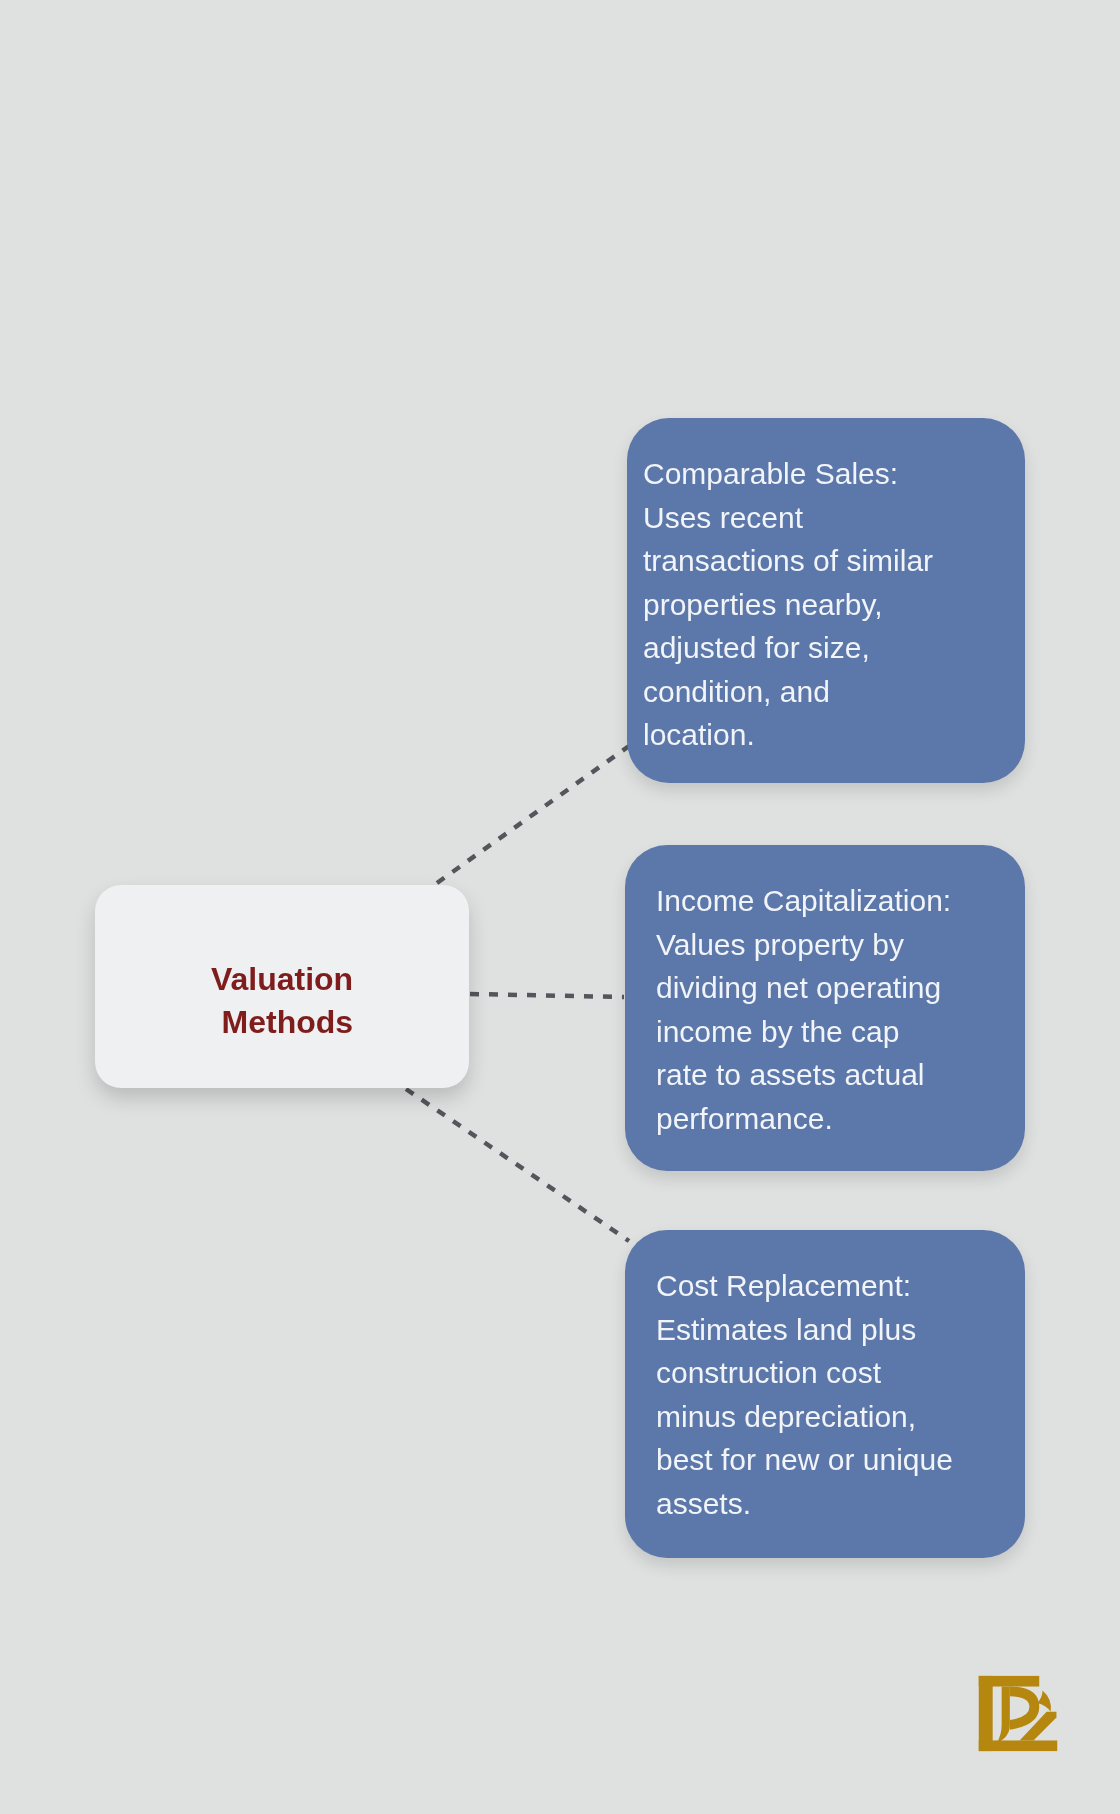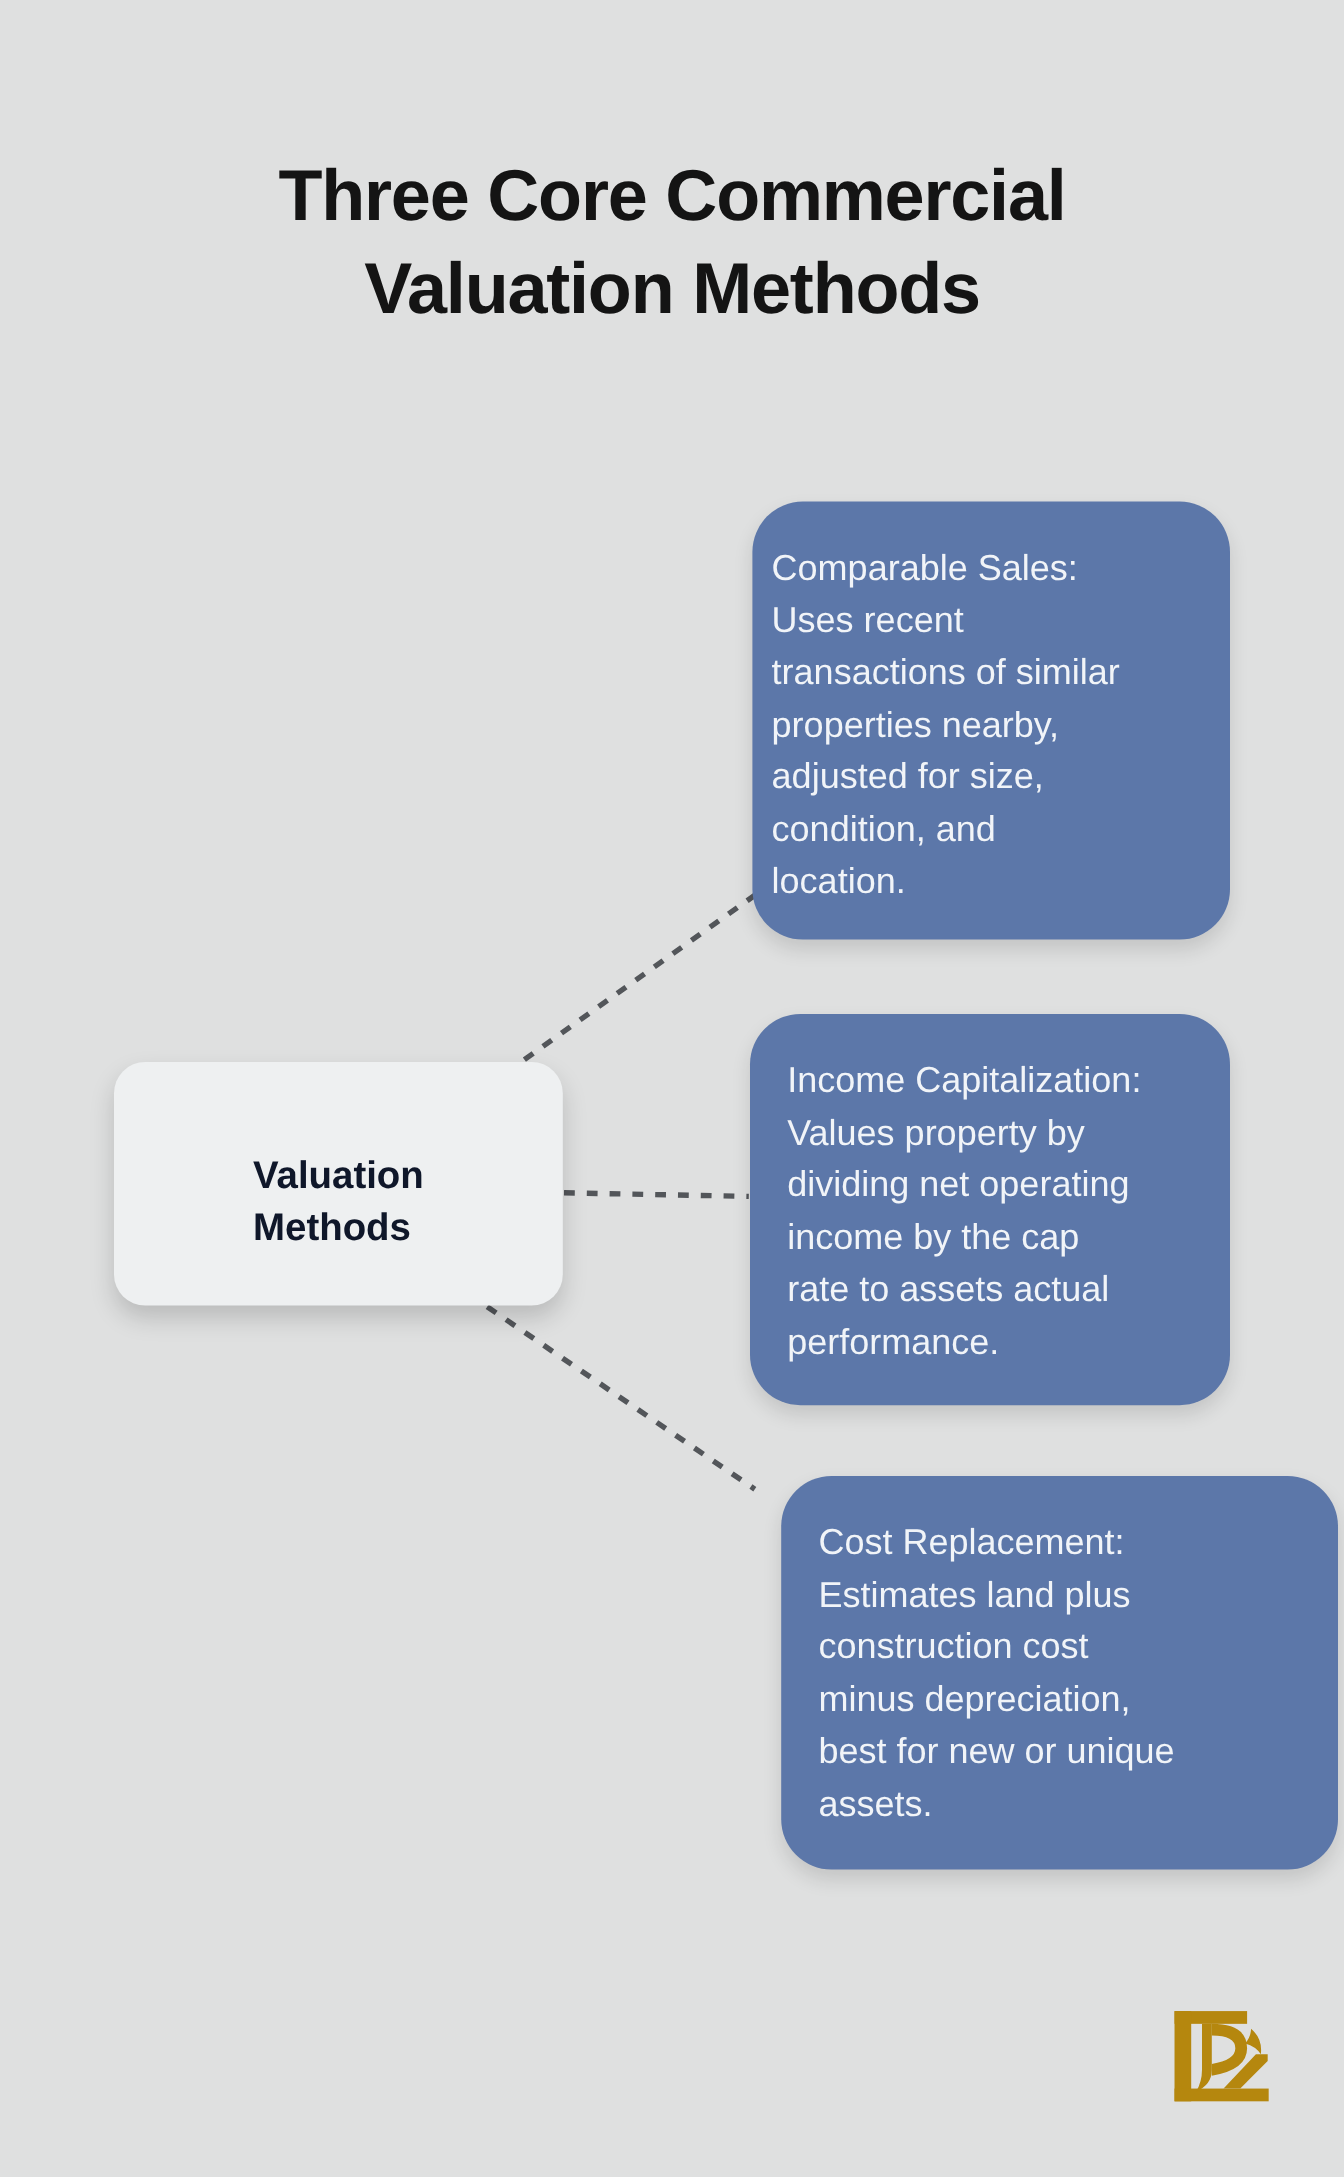--- a/index.html
+++ b/index.html
@@ -81,8 +81,6 @@
 
 <div class="stage">
 
-  <h1 class="page-title">Three Core Commercial
-Valuation Methods</h1>
 
   <svg class="connector-svg" viewBox="0 0 1120 1814" aria-hidden="true">
     <line x1="437" y1="883" x2="629" y2="746"></line>

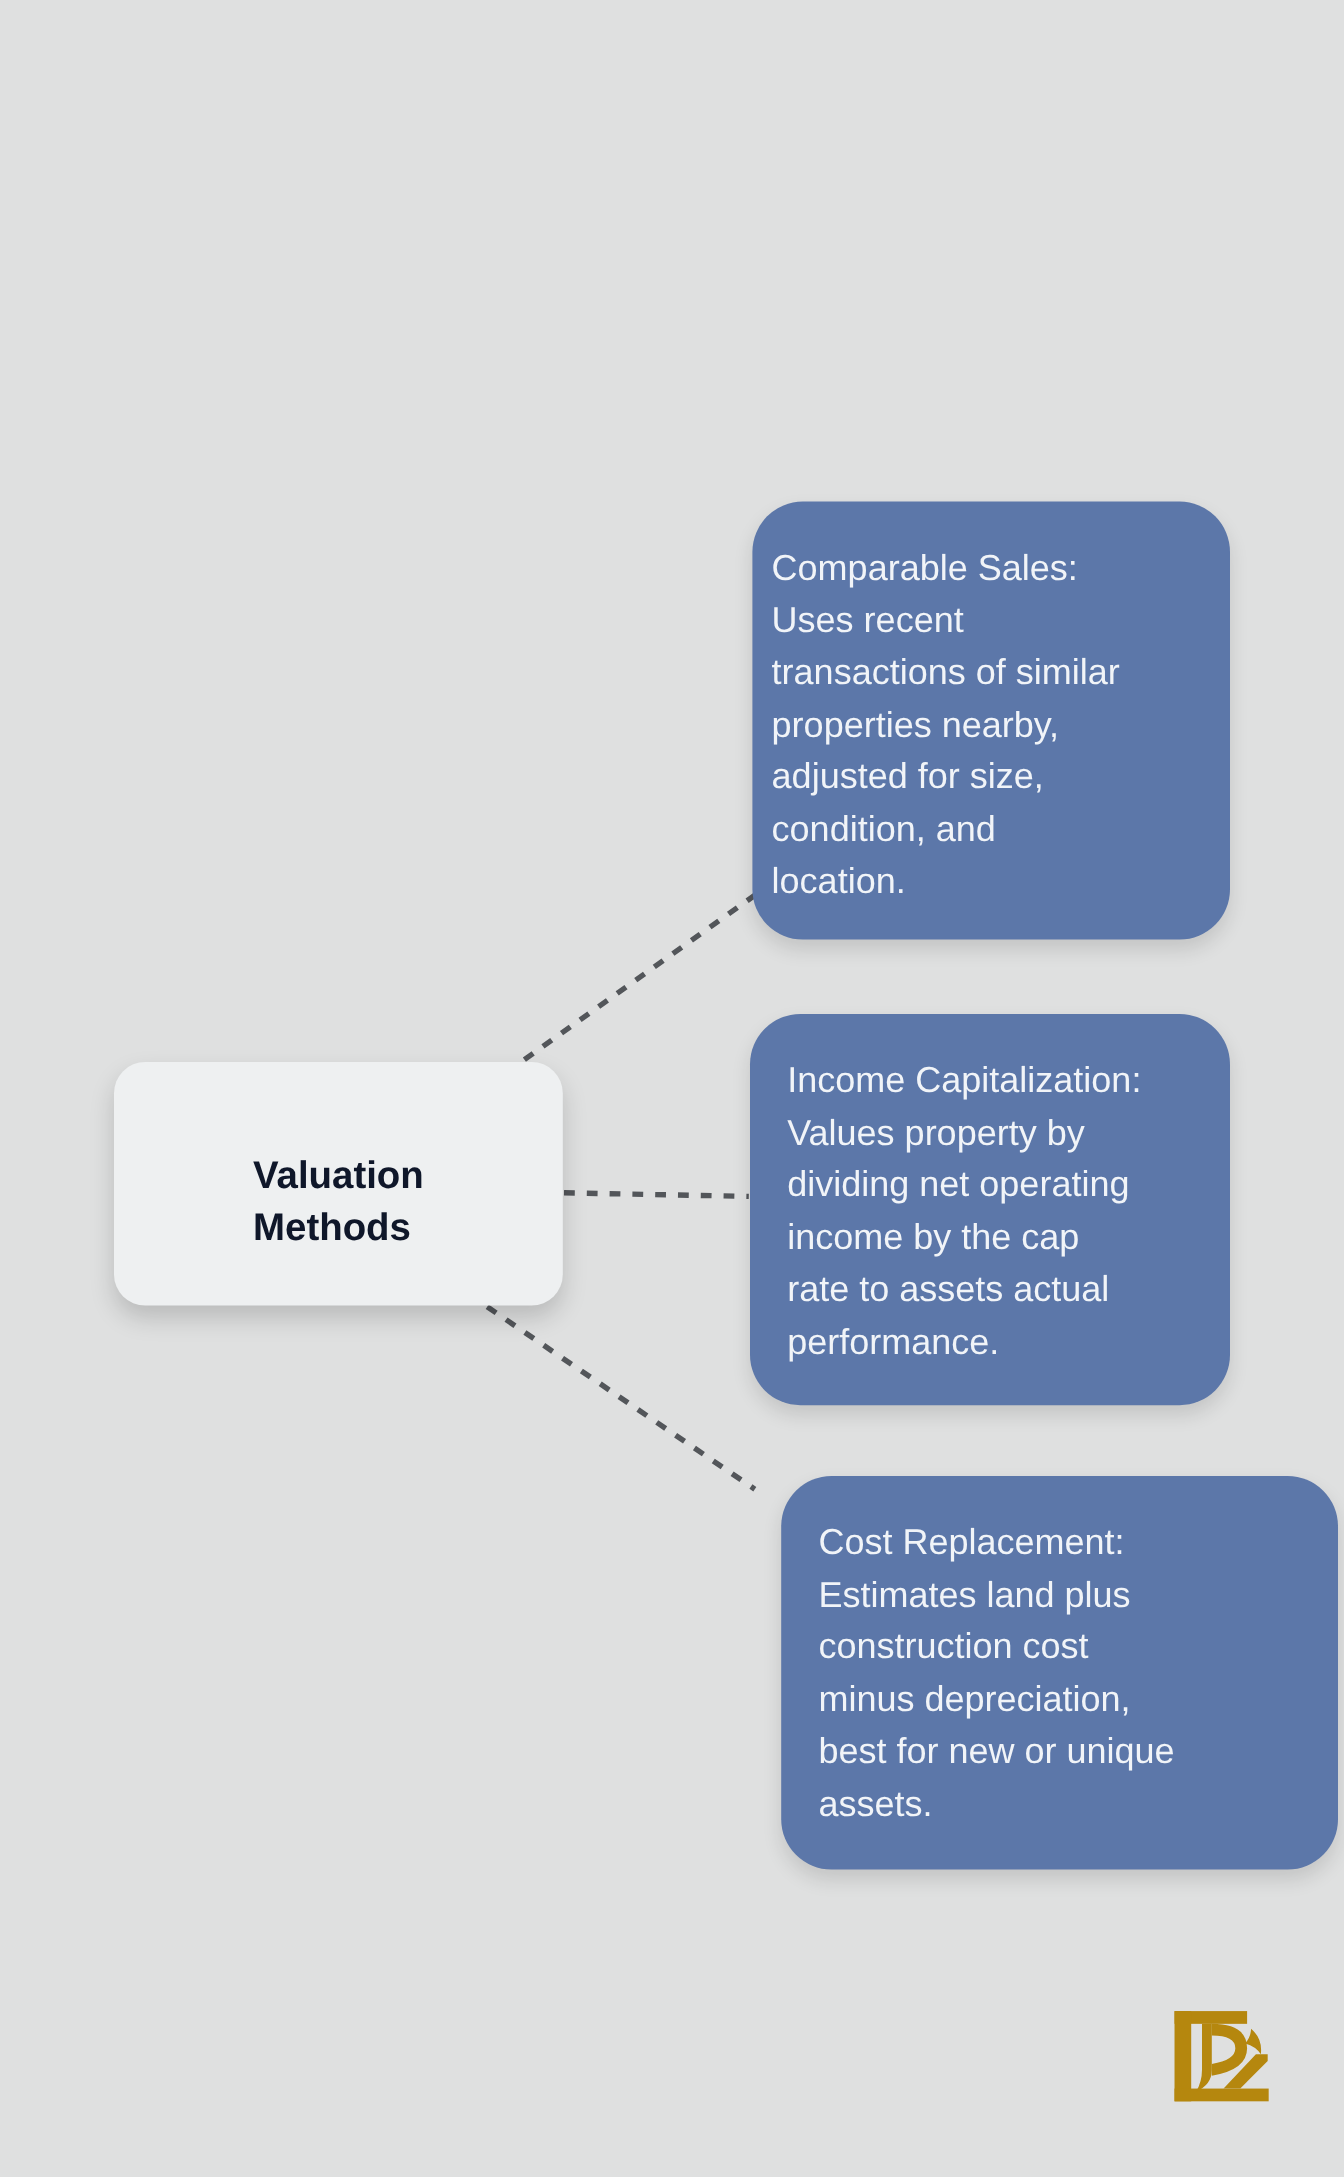--- a/index.html
+++ b/index.html
@@ -50,8 +50,8 @@
     display:flex;align-items:center;justify-content:center;
   }
   .center-node .label{
-    font-size:32px;font-weight:700;color:#0f172a;
-    line-height:1.32;text-align:left;white-space:pre-line;margin-top:28px;
+    font-size:32px;font-weight:700;color:#7f1d1d;
+    line-height:1.32;text-align:right;white-space:pre-line;margin-top:28px;
   }
   .method-card{
     position:absolute;

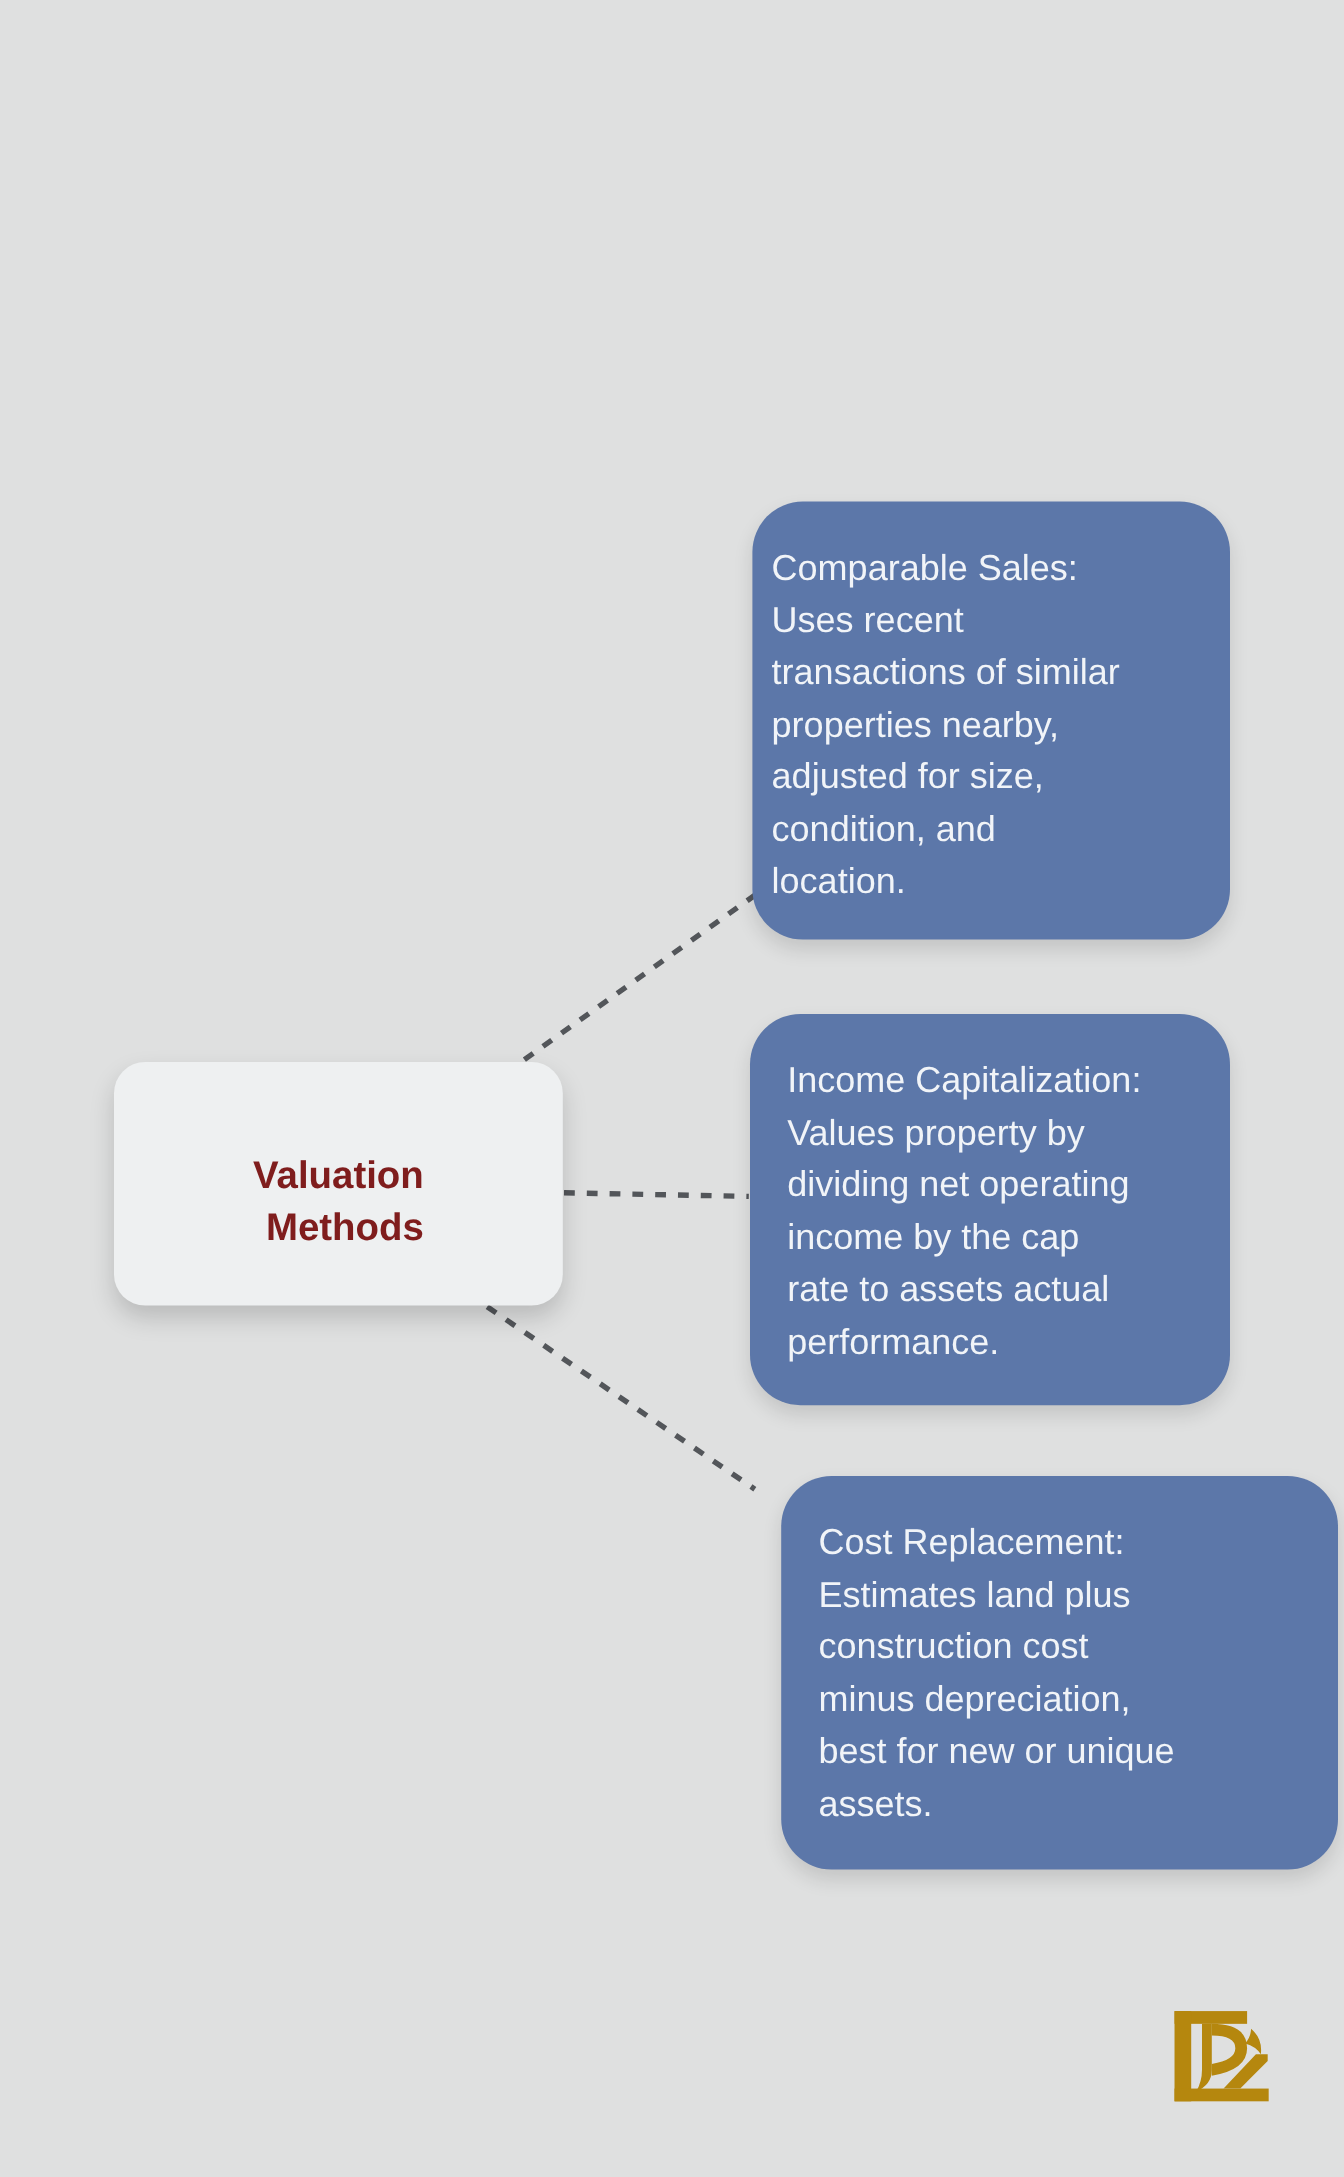--- a/index.html
+++ b/index.html
@@ -67,7 +67,7 @@
   }
   .card-1{left:627px;top:418px;width:398px;height:365px;padding-left:16px;}
   .card-2{left:625px;top:845px;width:400px;height:326px;}
-  .card-3{left:625px;top:1230px;width:464px;height:328px;margin-left:26px;}
+  .card-3{left:625px;top:1230px;width:400px;height:328px;}
   .brand-logo{
     position:absolute;
     left:977px;top:1671px;

